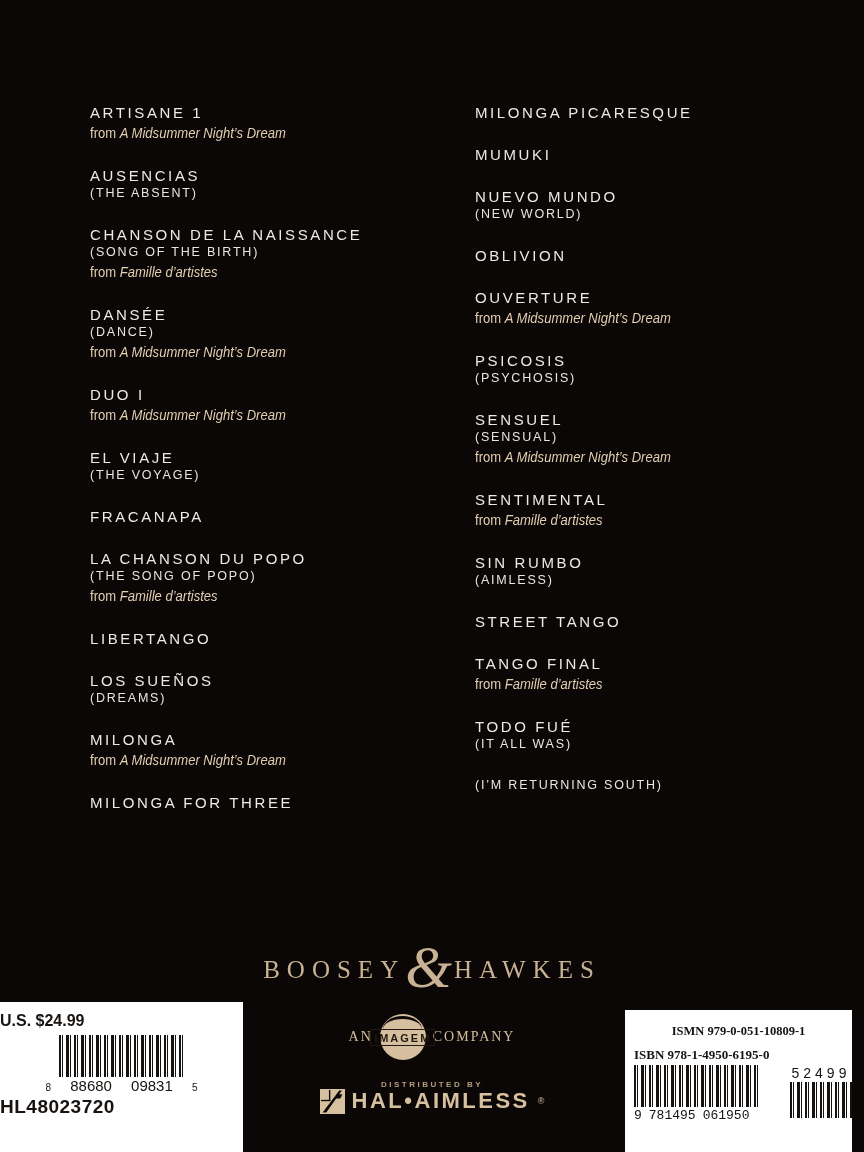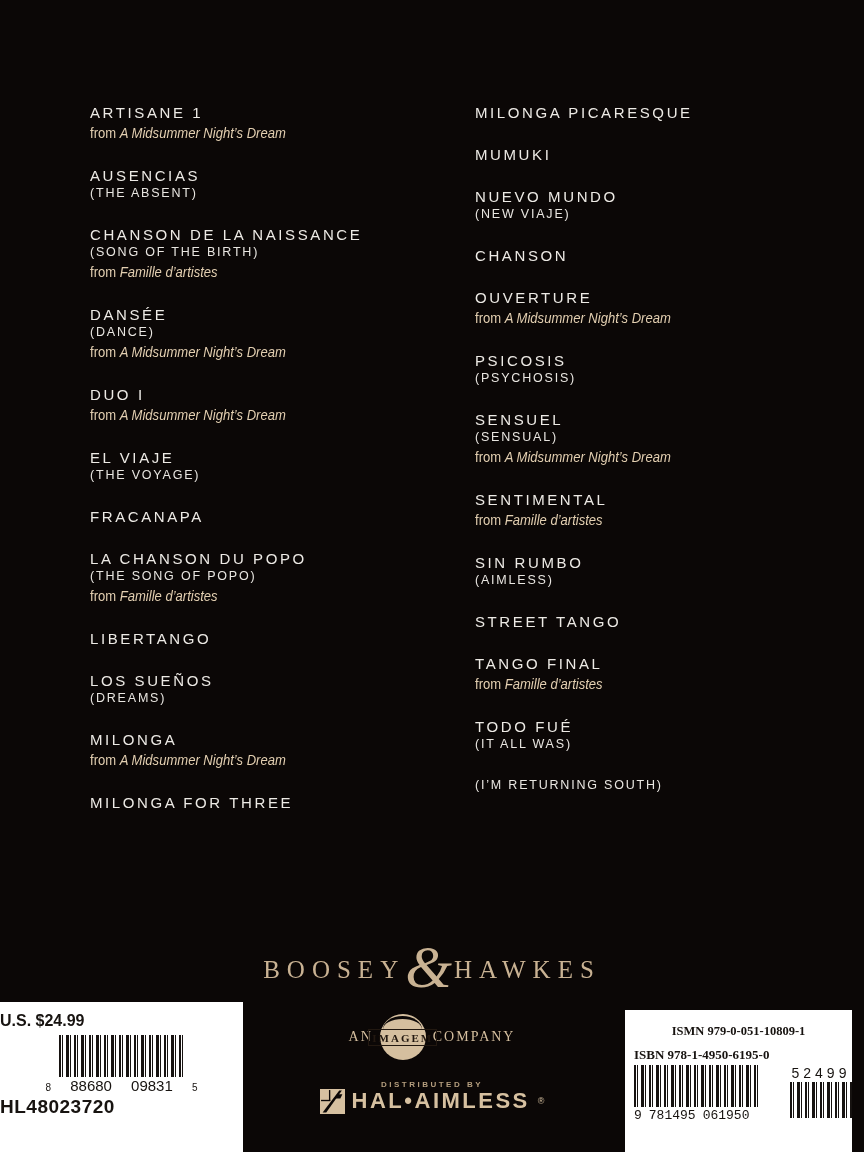--- a/index.html
+++ b/index.html
@@ -174,7 +174,7 @@
 
         <div class="track">
           <div class="track-title">NUEVO MUNDO</div>
-          <div class="track-subtitle">(NEW VIAJE)</div>
+          <div class="track-subtitle">(NEW WORLD)</div>
 
         </div>
 

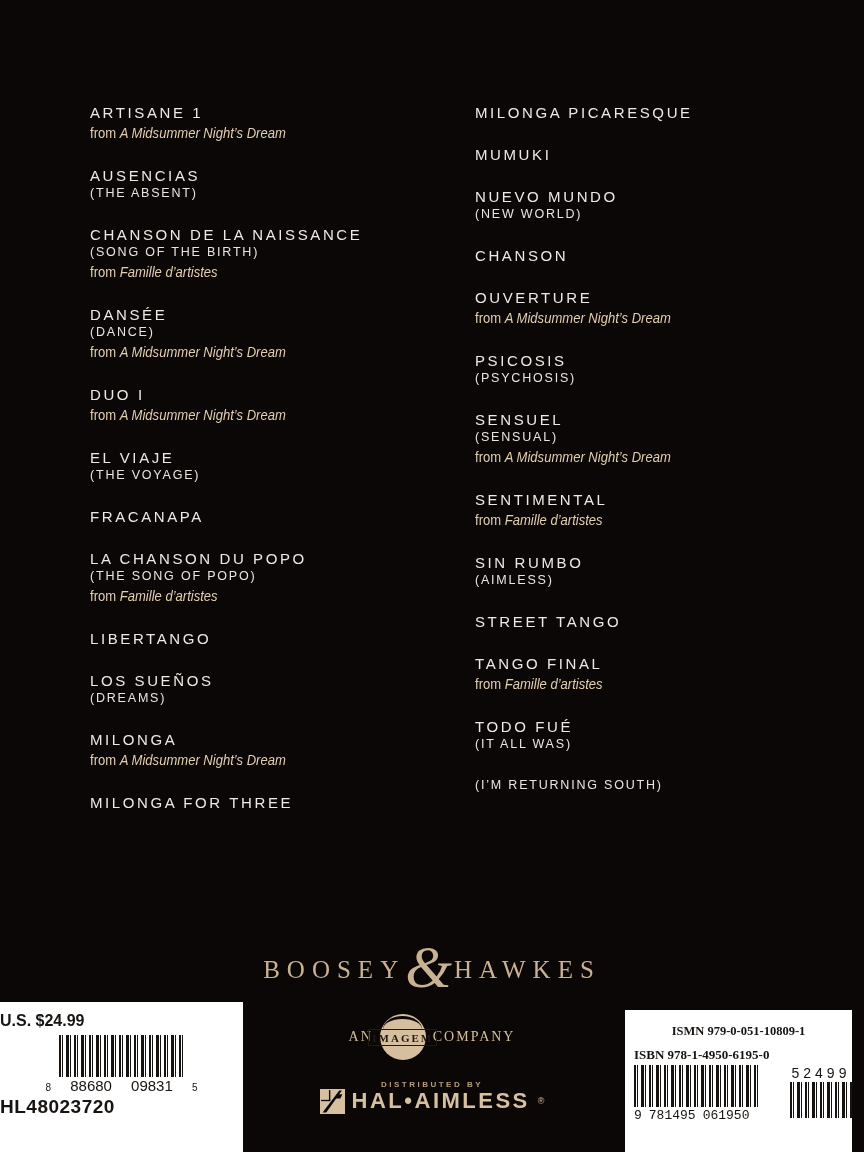--- a/index.html
+++ b/index.html
@@ -179,7 +179,7 @@
         </div>
 
         <div class="track">
-          <div class="track-title">CHANSON</div>
+          <div class="track-title">OBLIVION</div>
 
         </div>
 

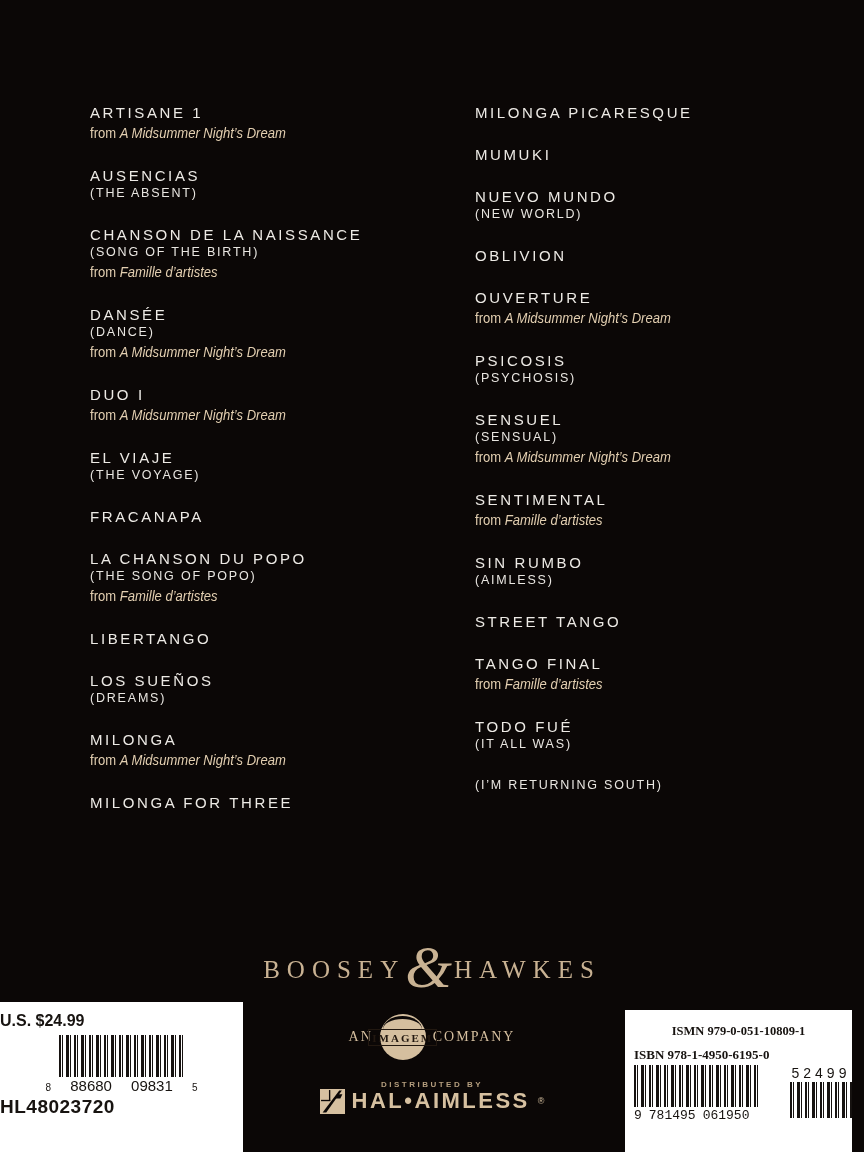--- a/index.html
+++ b/index.html
@@ -30,7 +30,7 @@
                          border-radius:50%;border-top:3px solid #0b0706;}
   .imagem-name{position:relative;font-size:11px;font-weight:bold;letter-spacing:2px;color:#221810;
                border:1px solid #221810;padding:2px 3px 1px;white-space:nowrap;
-               font-family:Liberation Serif, serif;}
+               font-family:Liberation Sans, sans-serif;}
 
   .distributed{position:absolute;top:1080px;left:0;right:0;text-align:center;color:#b59e7e;
                font-size:8px;letter-spacing:2.5px;font-weight:bold;}

